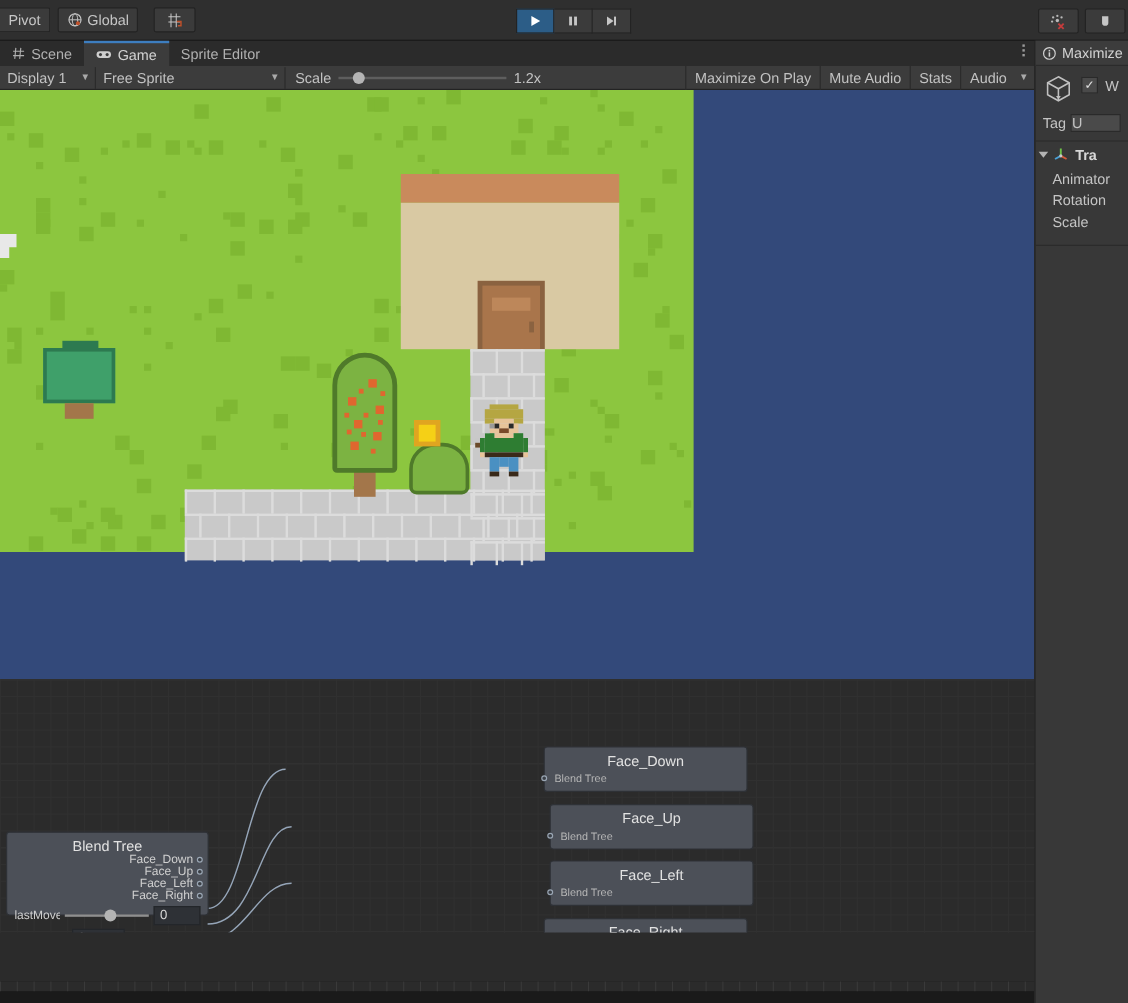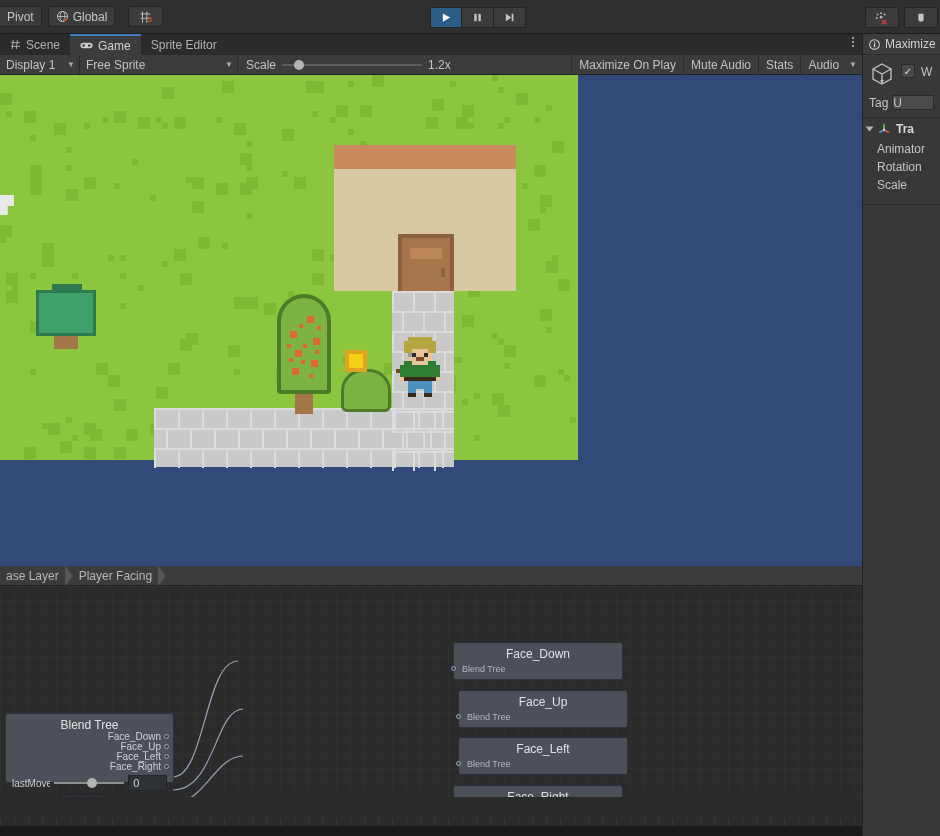--- a/index.html
+++ b/index.html
@@ -747,10 +747,6 @@
 
   <div class="animator">
 
-    <div class="breadcrumb">
-      <div class="crumb">ase Layer</div>
-      <div class="crumb">Player Facing</div>
-    </div>
 
     <div class="graph">
       <svg class="links">

